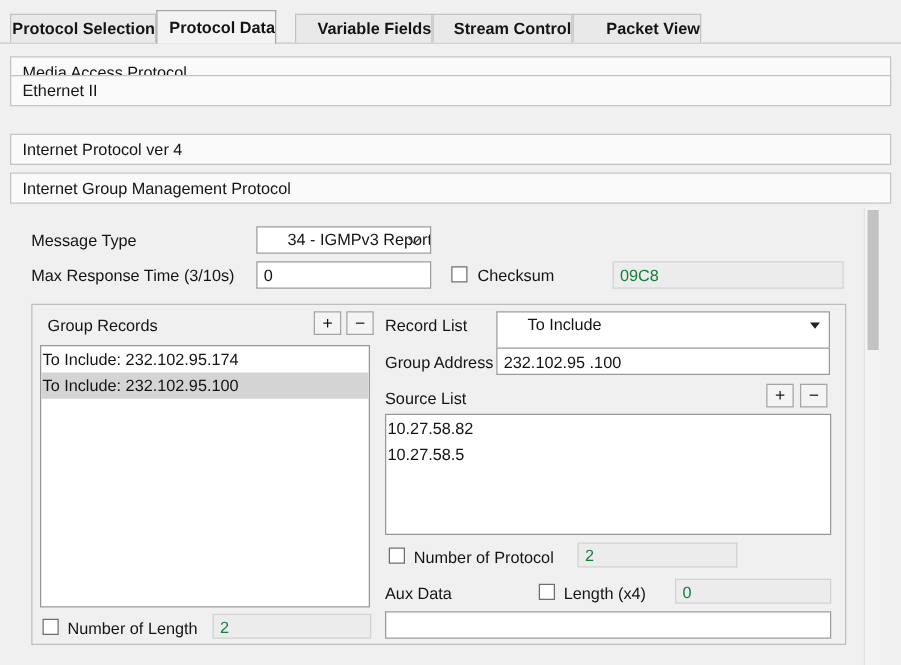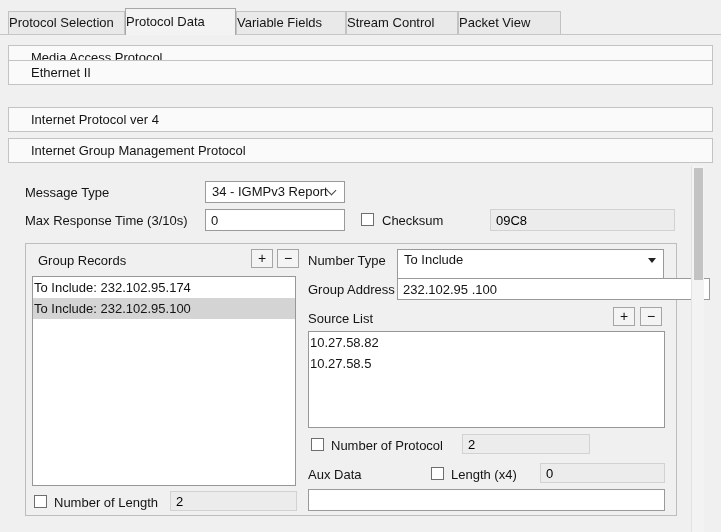--- a/index.html
+++ b/index.html
@@ -9,9 +9,9 @@
          font-family:"Liberation Sans","DejaVu Sans",sans-serif; }
   .tabbar { position:absolute; left:0; top:0; width:721px; height:35px; }
   .tabbar-line { position:absolute; left:0; top:34px; width:721px; height:0; border-top:1px solid #c6c6c6; }
-  .tab { position:absolute; top:11px; height:23px; line-height:21px; text-align:left;
+  .tab { position:absolute; top:11px; height:23px; line-height:21px; text-align:right;
          background:#e9e9e9; border:1px solid #c2c2c2; border-bottom:none; z-index:1;
-         white-space:nowrap; overflow:hidden; cursor:default; }
+         white-space:nowrap; overflow:hidden; cursor:default;font-weight:bold; }
   .tab.active { top:8px; height:27px; line-height:26px; background:#f3f3f3;
                 border-color:#a8a8a8; z-index:3; }
   .sec-header { position:absolute; left:8px; width:705px; height:25px; line-height:23px;

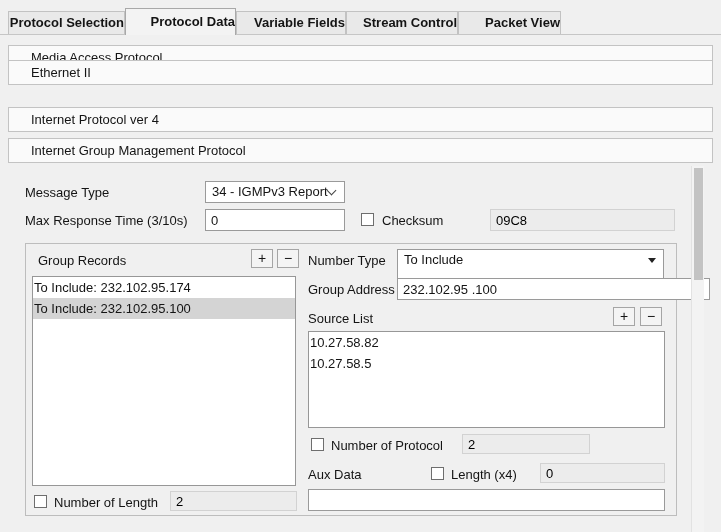--- a/index.html
+++ b/index.html
@@ -43,7 +43,7 @@
 
   <div class="tabbar">
     <div class="tab" style="left:8px;width:117px">Protocol Selection</div>
-    <div class="tab active" style="left:125px;width:111px">Protocol Data</div>
+    <div class="tab active" style="left:125px;width:96px">Protocol Data</div>
     <div class="tab" style="left:236px;width:110px">Variable Fields</div>
     <div class="tab" style="left:346px;width:112px">Stream Control</div>
     <div class="tab" style="left:458px;width:103px">Packet View</div>

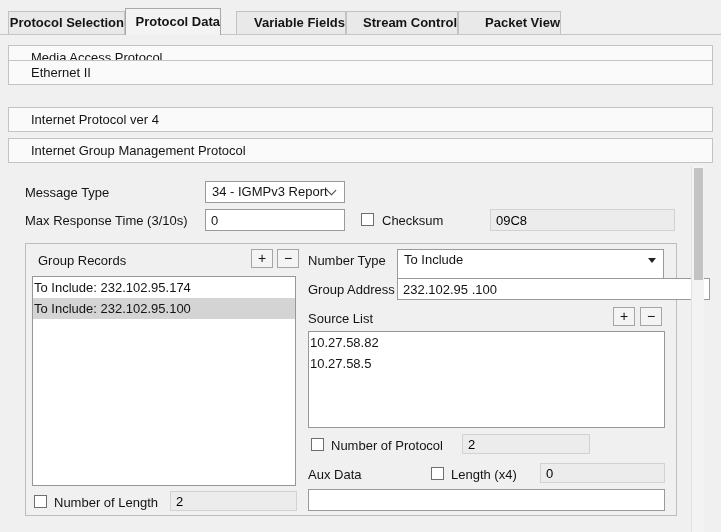--- a/index.html
+++ b/index.html
@@ -15,7 +15,7 @@
   .tab.active { top:8px; height:27px; line-height:26px; background:#f3f3f3;
                 border-color:#a8a8a8; z-index:3; }
   .sec-header { position:absolute; left:8px; width:705px; height:25px; line-height:23px;
-                padding-left:22px; background:#fafafa; border:1px solid #c3c3c3; cursor:default; }
+                padding-left:9px; background:#fafafa; border:1px solid #c3c3c3; cursor:default; }
   .label { position:absolute; height:18px; line-height:18px; white-space:nowrap; cursor:default; }
   .field { position:absolute; border:1px solid #9a9a9a; background:#fff; padding:0 5px;
            font:13px "Liberation Sans","DejaVu Sans",sans-serif; color:#141414; outline:none; }

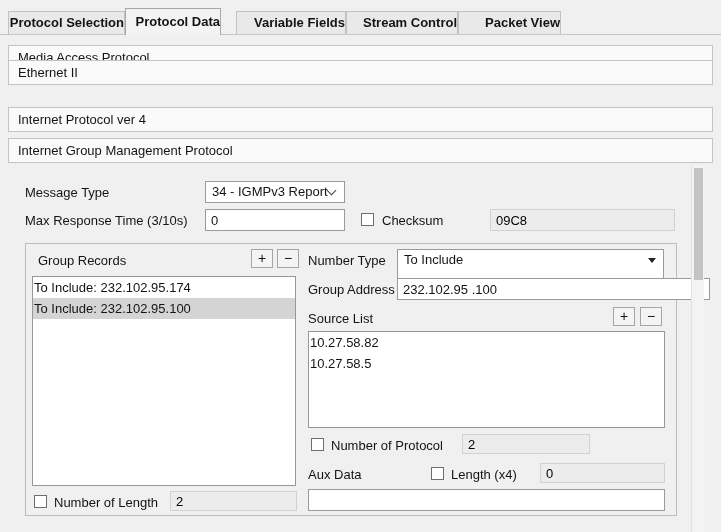--- a/index.html
+++ b/index.html
@@ -21,7 +21,7 @@
            font:13px "Liberation Sans","DejaVu Sans",sans-serif; color:#141414; outline:none; }
   .field.disabled { background:#ececec; border-color:#d2d2d2; color:#000000; }
   .combo { position:absolute; border:1px solid #9a9a9a; background:#fff;
-           padding:0 18px 0 6px; line-height:20px; white-space:nowrap; overflow:hidden; cursor:default; }
+           padding:0 18px 0 24px; line-height:20px; white-space:nowrap; overflow:hidden; cursor:default; }
   .chevron { position:absolute; right:9px; top:5px; width:7px; height:7px;
              border-right:1.6px solid #444; border-bottom:1.6px solid #444; transform:rotate(45deg); }
   .tri { position:absolute; right:7px; top:8px; width:0; height:0;

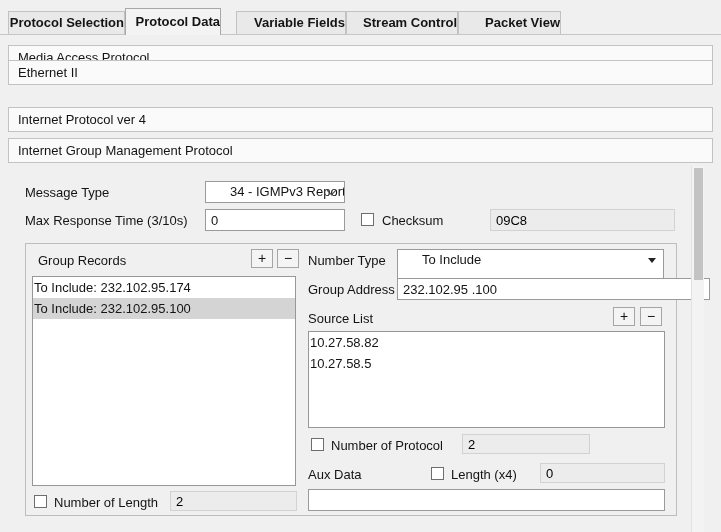--- a/index.html
+++ b/index.html
@@ -19,7 +19,7 @@
   .label { position:absolute; height:18px; line-height:18px; white-space:nowrap; cursor:default; }
   .field { position:absolute; border:1px solid #9a9a9a; background:#fff; padding:0 5px;
            font:13px "Liberation Sans","DejaVu Sans",sans-serif; color:#141414; outline:none; }
-  .field.disabled { background:#ececec; border-color:#d2d2d2; color:#000000; }
+  .field.disabled { background:#ececec; border-color:#d2d2d2; color:#15803d; }
   .combo { position:absolute; border:1px solid #9a9a9a; background:#fff;
            padding:0 18px 0 24px; line-height:20px; white-space:nowrap; overflow:hidden; cursor:default; }
   .chevron { position:absolute; right:9px; top:5px; width:7px; height:7px;

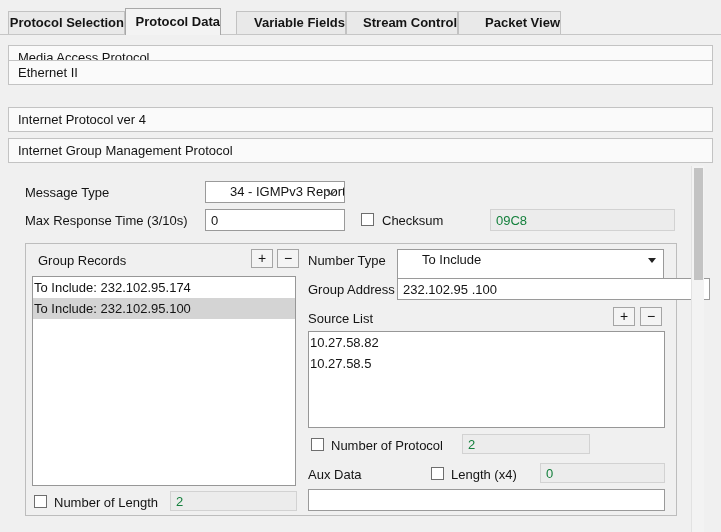--- a/index.html
+++ b/index.html
@@ -82,7 +82,7 @@
   <div class="label" style="left:54px;top:494px">Number of Length</div>
   <input class="field disabled" style="left: 170px; top: 491px; width: 127px; height: 20px;" disabled="" value="2">
 
-  <div class="label" style="left:308px;top:252px">Number Type</div>
+  <div class="label" style="left:308px;top:252px">Record List</div>
   <div class="combo" style="left:397px;top:249px;width:267px;height:36px">
     <span>To Include</span>
     <span class="tri"></span>

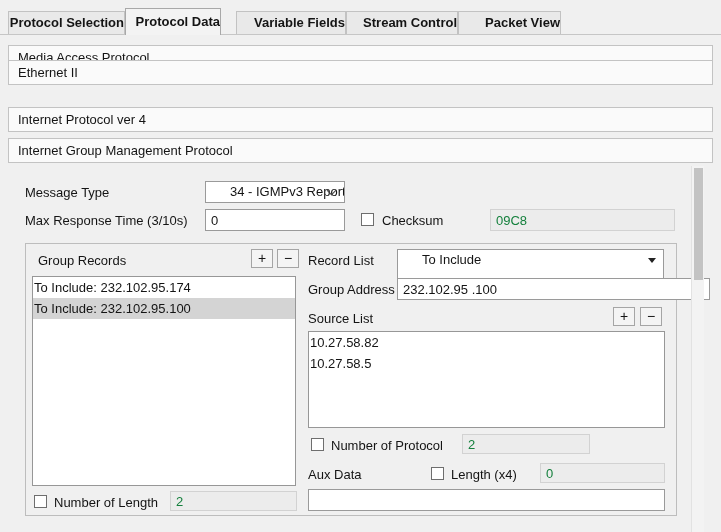--- a/index.html
+++ b/index.html
@@ -89,7 +89,7 @@
   </div>
 
   <div class="label" style="left:308px;top:281px">Group Address</div>
-  <input class="field" style="left: 397px; top: 278px; width: 313px; height: 22px;" value="232.102.95 .100">
+  <input class="field" style="left: 397px; top: 278px; width: 267px; height: 22px;" value="232.102.95 .100">
 
   <div class="label" style="left:308px;top:310px">Source List</div>
   <div class="btn-small" style="left:613px;top:307px">+</div>

